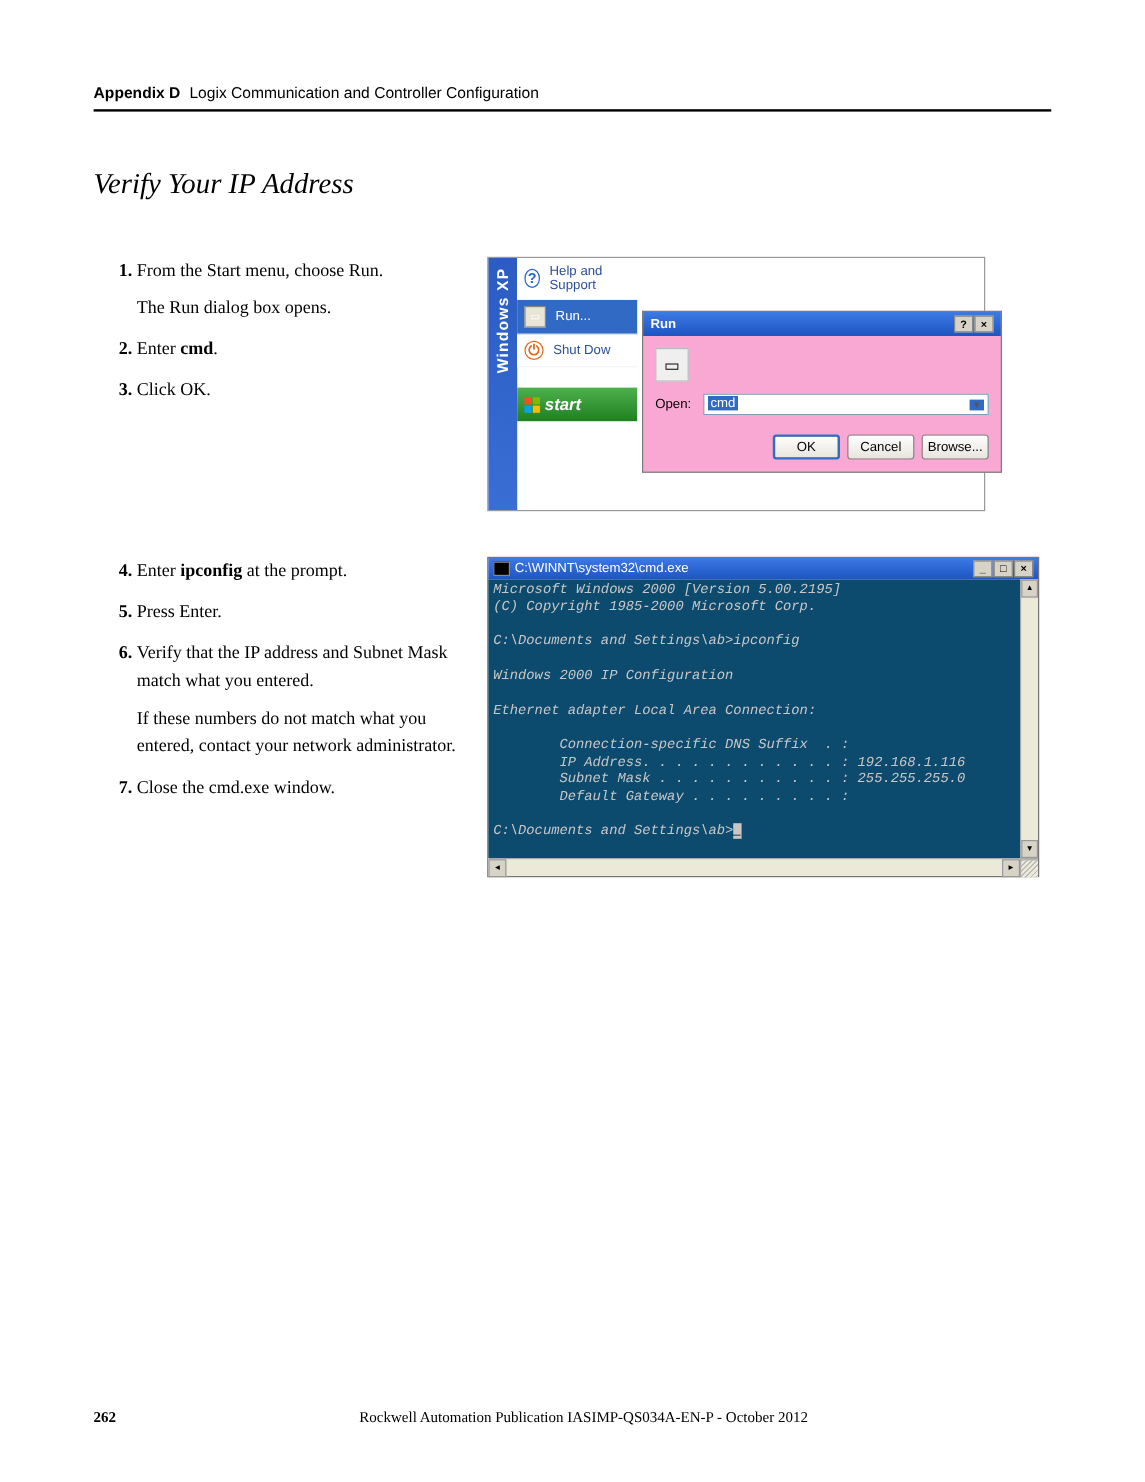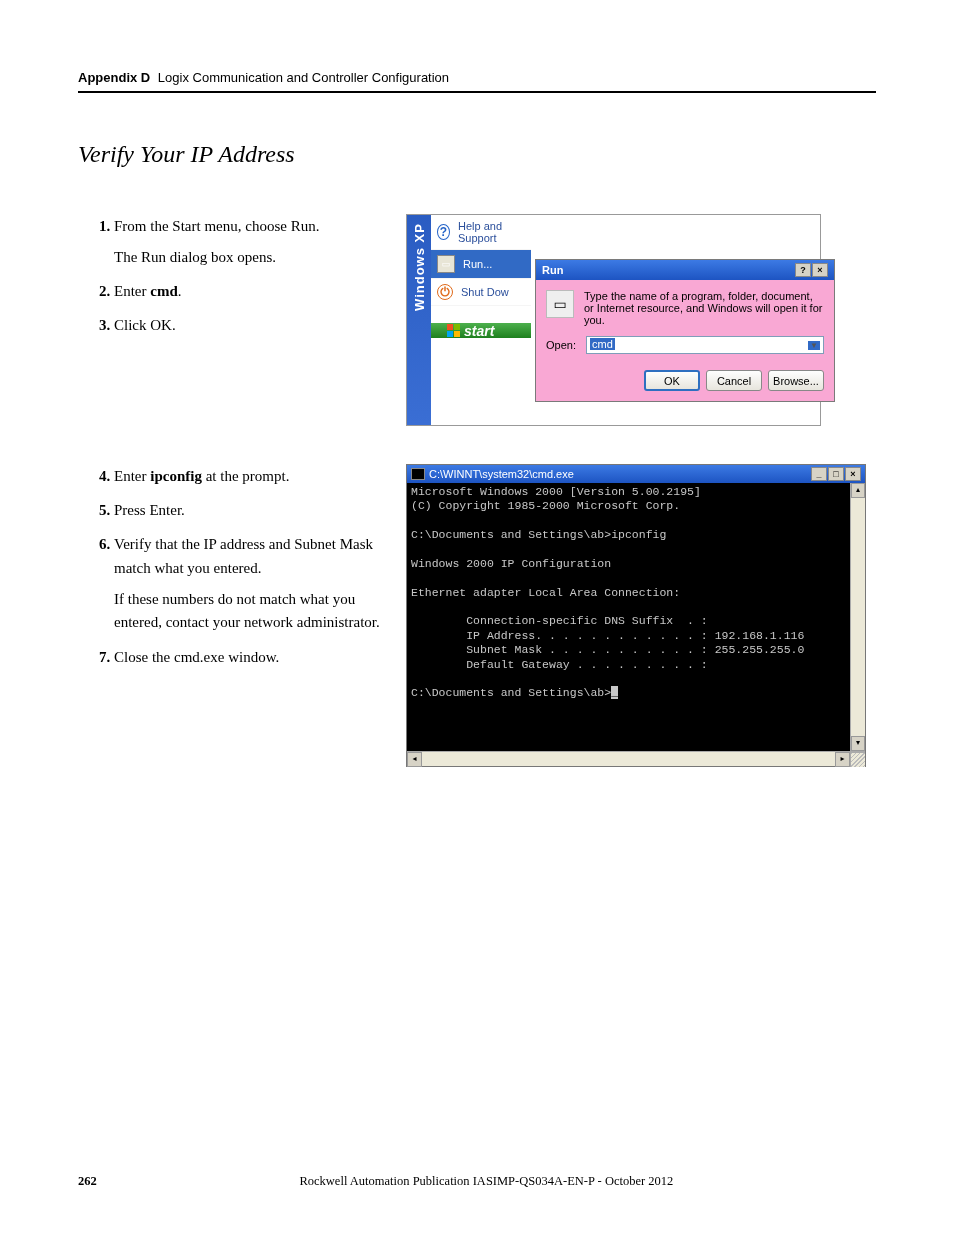--- a/index.html
+++ b/index.html
@@ -363,7 +363,6 @@
         </div>
         <div class="run-body">
           <span class="run-icon">▭</span>
-          <span>Type the name of a program, folder, document, or Internet resource, and Windows will open it for you.</span>
         </div>
         <div class="run-open-row">
           <label>Open:</label>

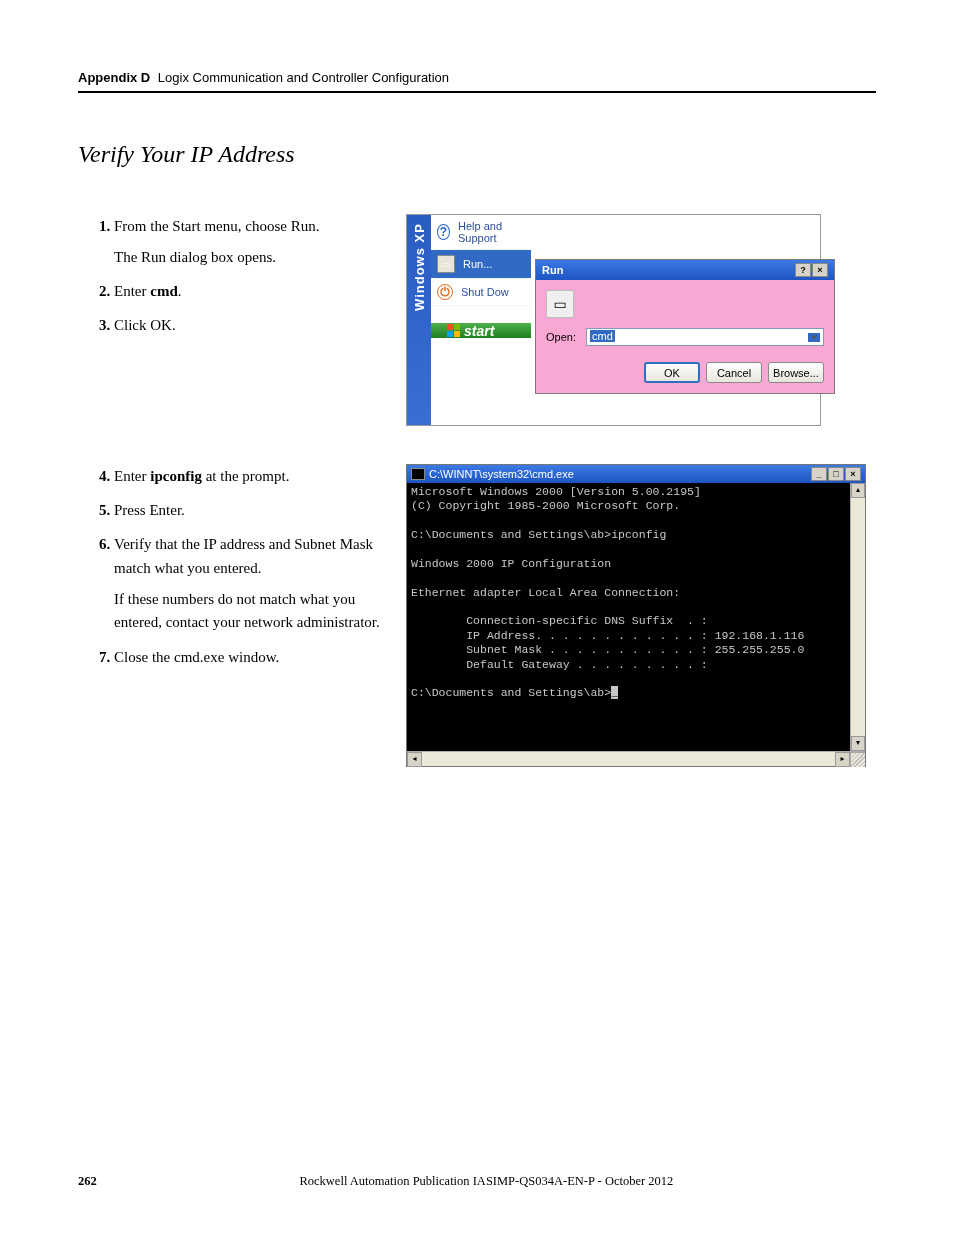--- a/index.html
+++ b/index.html
@@ -98,7 +98,7 @@
     .start-button {
       position: absolute;
       left: 24px; top: 108px;
-      width: 100px; height: 15px;
+      width: 100px; height: 28px;
       background: linear-gradient(180deg,#4db04d,#1e801e);
       color: #fff;
       font-style: italic;
@@ -106,7 +106,7 @@
       font-size: 14px;
       display: flex;
       align-items: center;
-      padding-left: 16px;
+      padding-left: 6px;
       gap: 4px;
     }
     .start-button .flag {

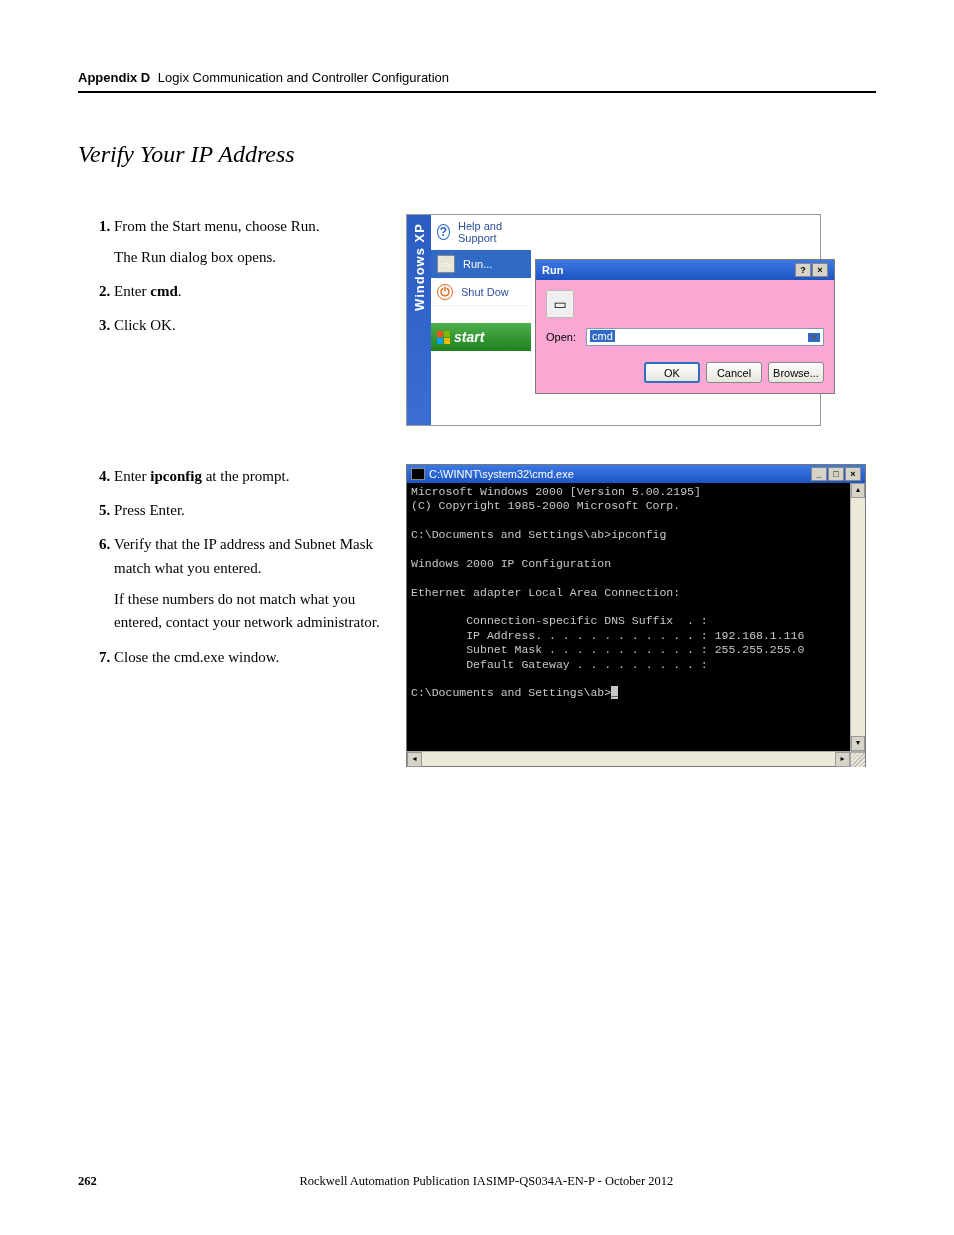--- a/index.html
+++ b/index.html
@@ -250,7 +250,7 @@
     }
     .cmd-body-wrap { display: flex; }
     .cmd-body {
-      background: #000000;
+      background: #0c4a6e;
       color: #c7c7c7;
       font-family: 'Courier New', monospace;
       font-size: 11.5px;
@@ -258,8 +258,9 @@
       padding: 2px 4px;
       white-space: pre;
       flex: 1;
-      height: 268px;
+      height: 232px;
       overflow: hidden;
+      font-style: italic;
     }
     .vscroll {
       width: 15px;

